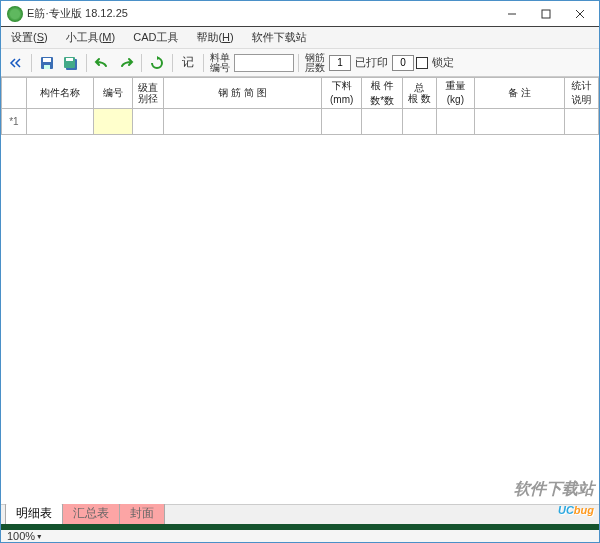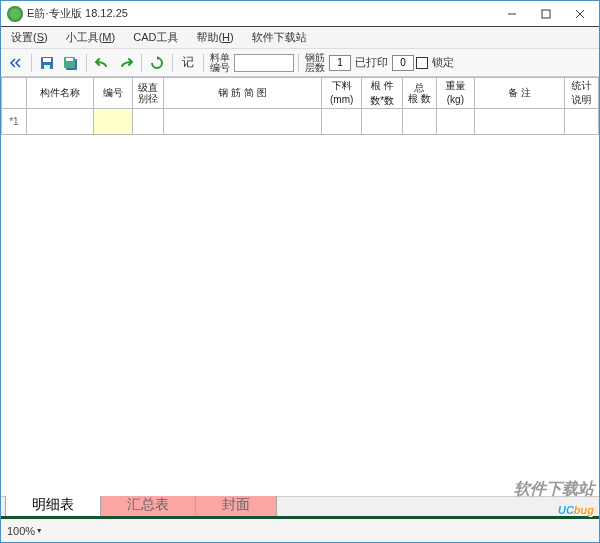--- a/index.html
+++ b/index.html
@@ -30,7 +30,7 @@
 .hilite{background:#ffffcc!important}
 .whitespace{height:380px}
 .tabs{height:20px;display:flex;align-items:flex-end;background:#f0f0f0;border-top:1px solid #ccc;padding-left:4px}
-.tab{padding:2px 26px;border:1px solid #aaa;border-bottom:none;background:#fff;margin-right:-1px;font-size:14px;border-radius:3px 3px 0 0}
+.tab{padding:2px 10px;border:1px solid #aaa;border-bottom:none;background:#fff;margin-right:-1px;font-size:12px;border-radius:3px 3px 0 0}
 .tab.inactive{background:#fca5a5;color:#666}
 .statusbar{height:26px;display:flex;align-items:center;padding:0 6px;background:#f5f5f5;border-top:3px solid #14532d;font-size:10px;color:#333}
 .statusbar .drop{margin-left:2px;font-size:8px}

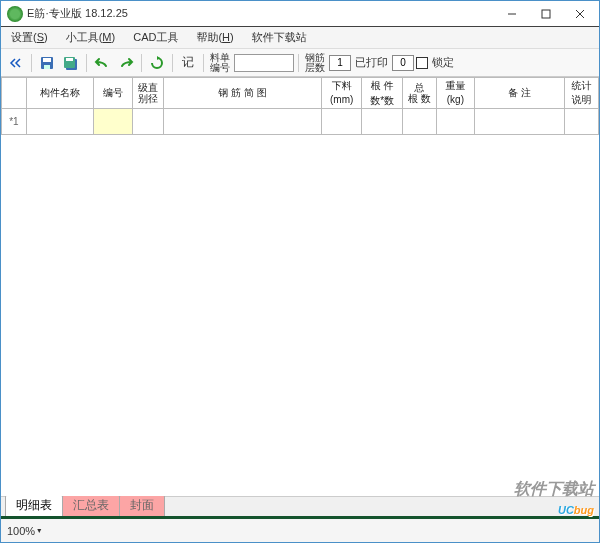--- a/index.html
+++ b/index.html
@@ -32,7 +32,7 @@
 .tabs{height:20px;display:flex;align-items:flex-end;background:#f0f0f0;border-top:1px solid #ccc;padding-left:4px}
 .tab{padding:2px 10px;border:1px solid #aaa;border-bottom:none;background:#fff;margin-right:-1px;font-size:12px;border-radius:3px 3px 0 0}
 .tab.inactive{background:#fca5a5;color:#666}
-.statusbar{height:26px;display:flex;align-items:center;padding:0 6px;background:#f5f5f5;border-top:3px solid #14532d;font-size:10px;color:#333}
+.statusbar{height:18px;display:flex;align-items:center;padding:0 6px;background:#f5f5f5;border-top:6px solid #14532d;font-size:10px;color:#333}
 .statusbar .drop{margin-left:2px;font-size:8px}
 .watermark{position:absolute;right:6px;bottom:26px;font-style:italic;font-weight:bold;pointer-events:none;text-align:right;line-height:1}
 .watermark .l1{font-size:16px;color:#999}

